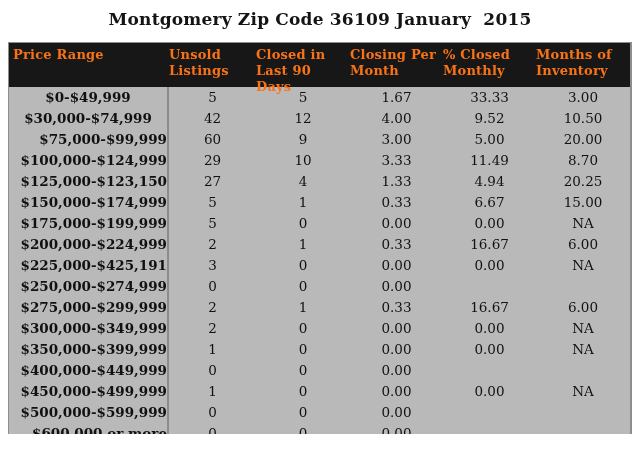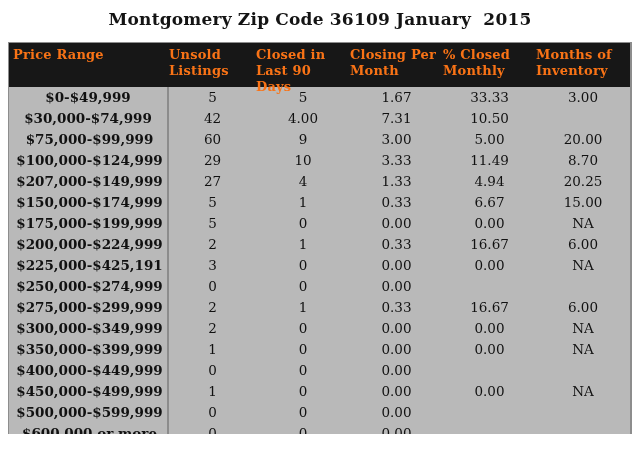--- a/index.html
+++ b/index.html
@@ -112,6 +112,7 @@
         <div class="row grid-row">
           <div class="cell label center">$30,000-$74,999</div>
           <div class="cell value">42</div>
+          <div class="cell value">12</div>
           <div class="cell value">4.00</div>
           <div class="cell value">7.31</div>
           <div class="cell value">10.50</div>

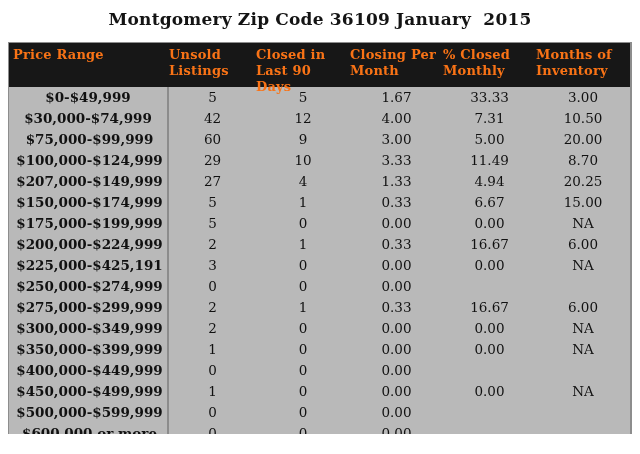--- a/index.html
+++ b/index.html
@@ -114,7 +114,7 @@
           <div class="cell value">42</div>
           <div class="cell value">12</div>
           <div class="cell value">4.00</div>
-          <div class="cell value">7.31</div>
+          <div class="cell value">9.52</div>
           <div class="cell value">10.50</div>
         </div>
         <div class="row grid-row">

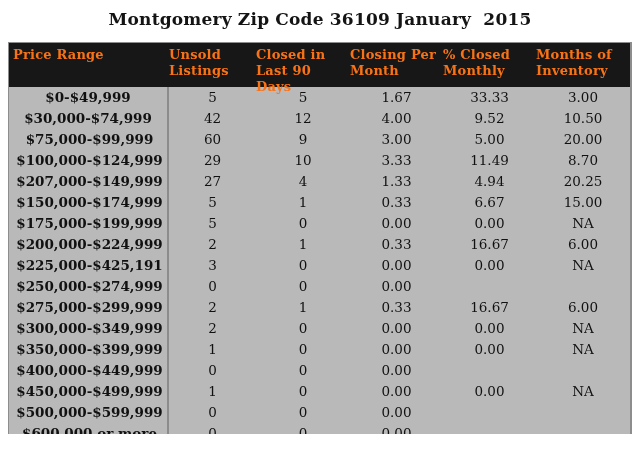--- a/index.html
+++ b/index.html
@@ -60,7 +60,7 @@
   }
   .cell.label {
     font-weight: bold;
-    text-align: center;
+    text-align: right;
     padding-left: 3px;
     box-sizing: border-box;
     height: 21px;

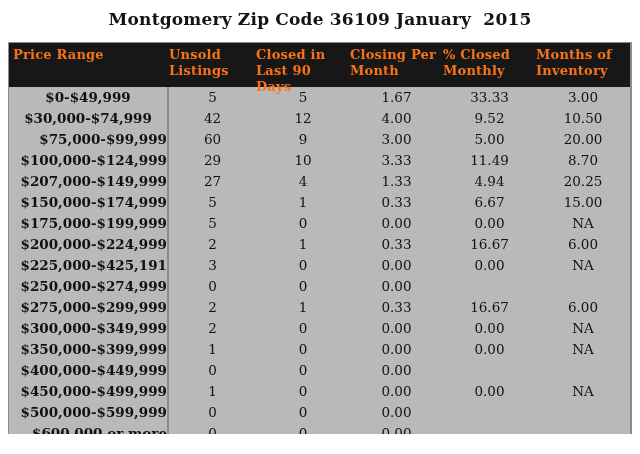--- a/index.html
+++ b/index.html
@@ -134,7 +134,7 @@
           <div class="cell value">8.70</div>
         </div>
         <div class="row grid-row">
-          <div class="cell label">$207,000-$149,999</div>
+          <div class="cell label">$125,000-$123,150</div>
           <div class="cell value">27</div>
           <div class="cell value">4</div>
           <div class="cell value">1.33</div>

